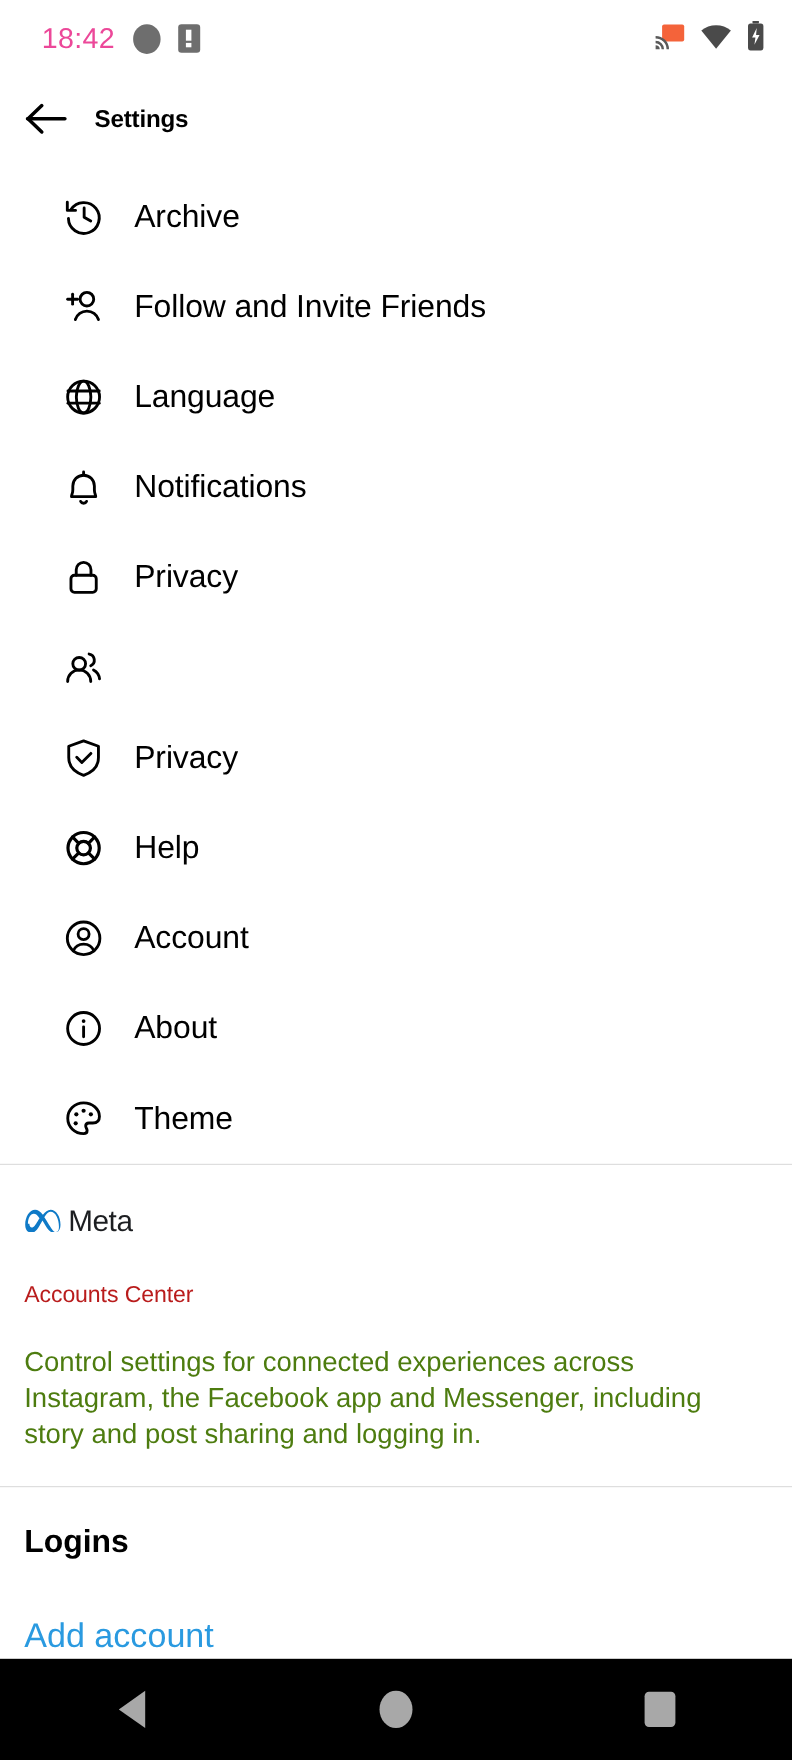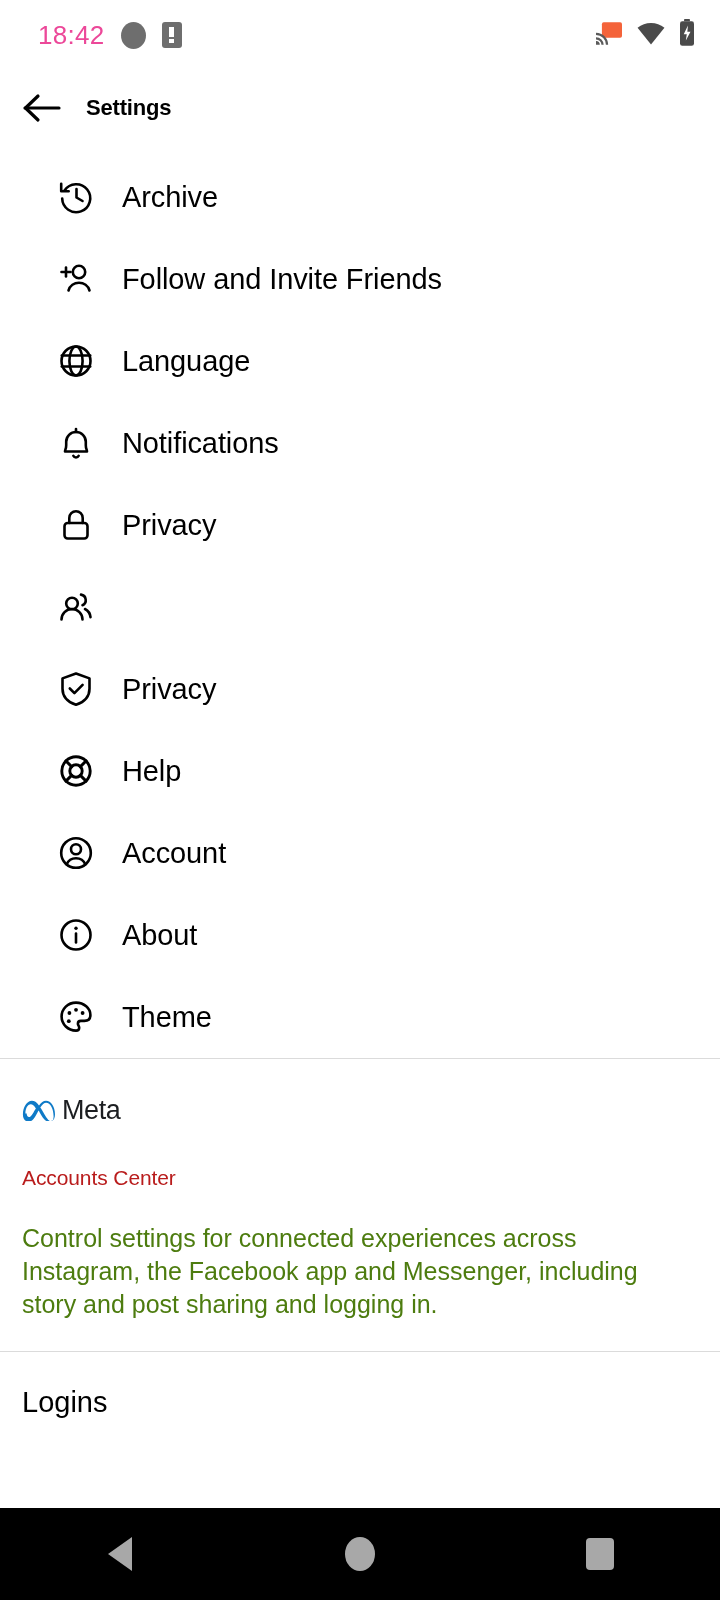--- a/index.html
+++ b/index.html
@@ -61,7 +61,7 @@
   }
 
   .logins-section { padding:34px 22px 0 22px; }
-  .logins-title { font-size:29px; font-weight:normal; color:#000; }
+  .logins-title { font-size:29px; font-weight:bold; color:#000; }
   .add-account { margin-top:50px; font-size:31px; color:#2a9ae0; }
 
   

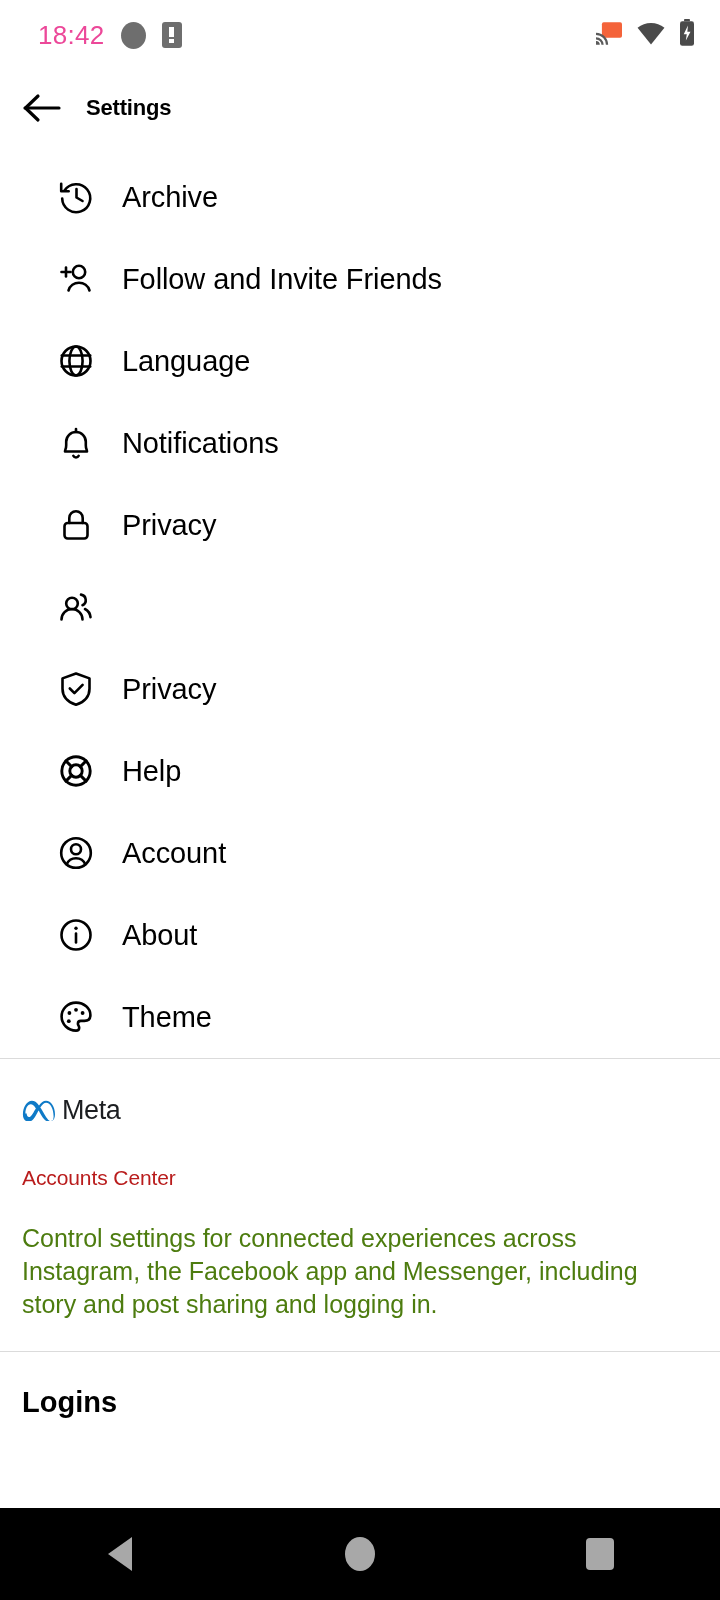--- a/index.html
+++ b/index.html
@@ -276,6 +276,7 @@
 
   <div class="logins-section">
     <div class="logins-title">Logins</div>
+    <div class="add-account">Add account</div>
   </div>
 
   <div class="navbar">

